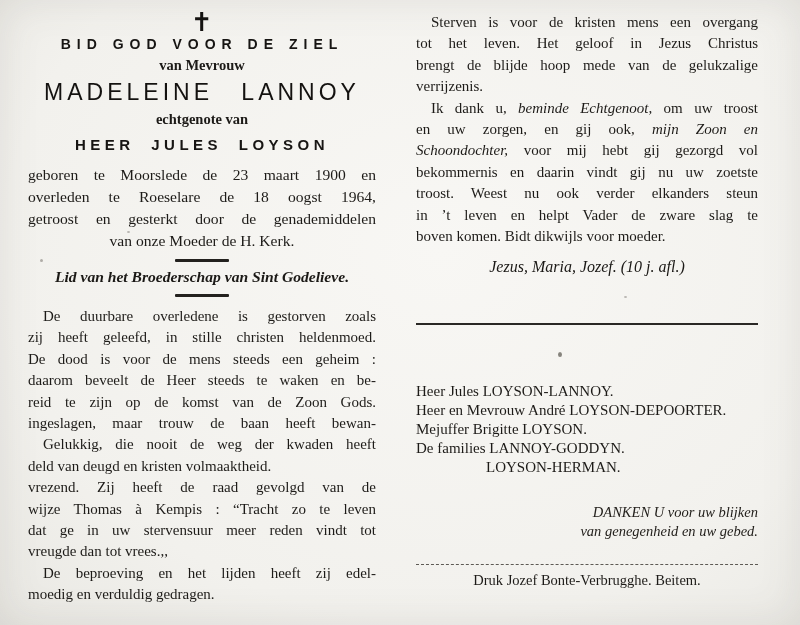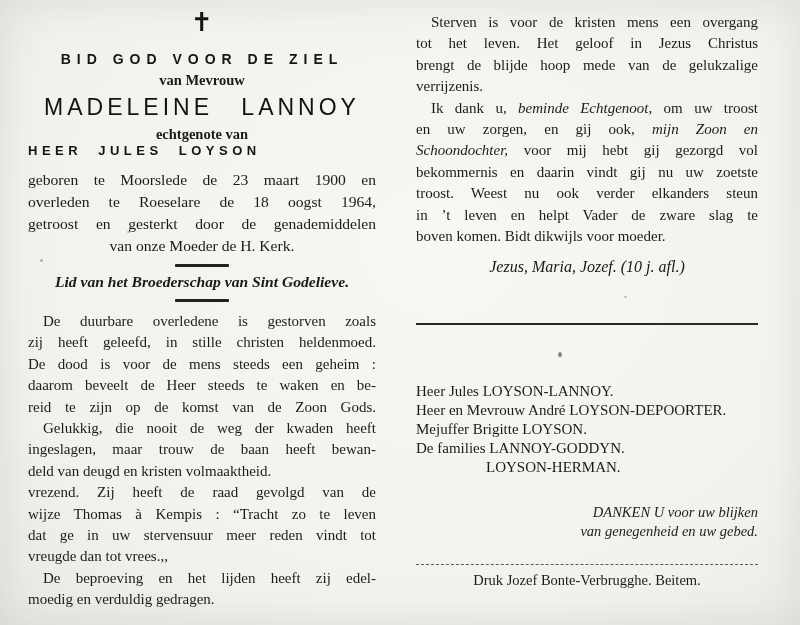--- a/index.html
+++ b/index.html
@@ -23,7 +23,7 @@
     font-family:"DejaVu Sans",sans-serif;color:#141210;
   }
   .invocation{
-    margin-top:15px;text-align:center;
+    margin-top:0;text-align:center;
     font-family:"Liberation Sans","DejaVu Sans",sans-serif;
     font-weight:bold;font-size:14px;letter-spacing:6px;
     white-space:nowrap;color:#171513;

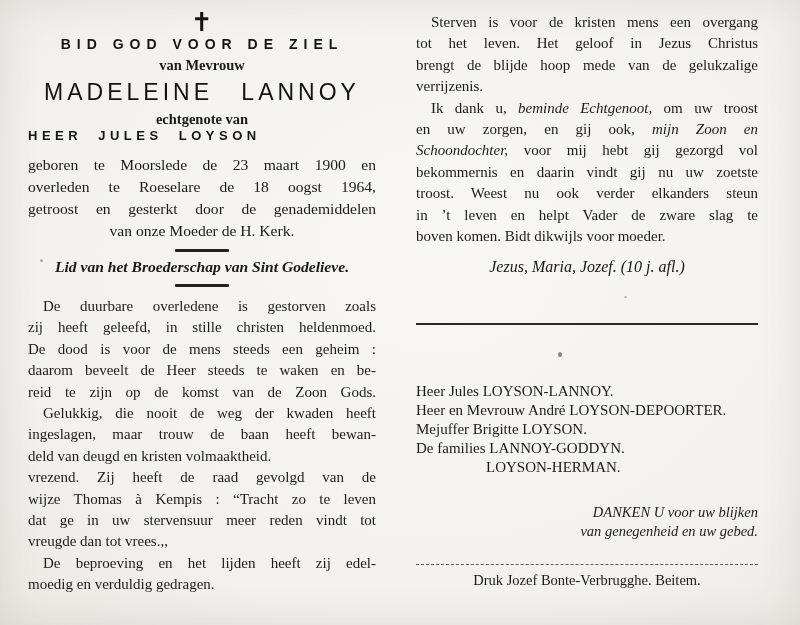--- a/index.html
+++ b/index.html
@@ -39,9 +39,9 @@
     white-space:nowrap;color:#141210;
   }
   .spouse-name{
-    text-align:left;
+    margin-top:8px;text-align:center;
     font-family:"Liberation Sans","DejaVu Sans",sans-serif;
-    font-weight:bold;font-size:13px;letter-spacing:4.5px;word-spacing:8px;
+    font-weight:bold;font-size:15px;letter-spacing:4.5px;word-spacing:8px;
     white-space:nowrap;color:#171513;
   }
   .body-text{font-size:15px;line-height:21.4px;}

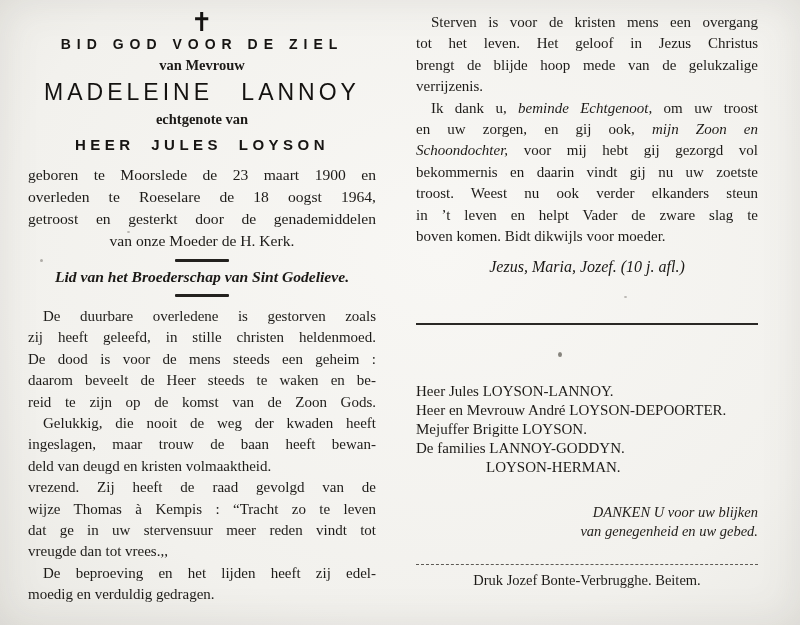--- a/index.html
+++ b/index.html
@@ -124,8 +124,8 @@
           <div class="tl tl-j"><span>reid te zijn op de komst van de Zoon Gods.</span></div>
         </div>
       <div>
+          <div class="tl tl-j"><span>ingeslagen, maar trouw de baan heeft bewan-</span></div>
           <div class="tl tl-j tl-ind"><span>Gelukkig, die nooit de weg der kwaden heeft</span></div>
-          <div class="tl tl-j"><span>ingeslagen, maar trouw de baan heeft bewan-</span></div>
           <div class="tl tl-l"><span>deld van deugd en kristen volmaaktheid.</span></div>
         </div>
       <div>

